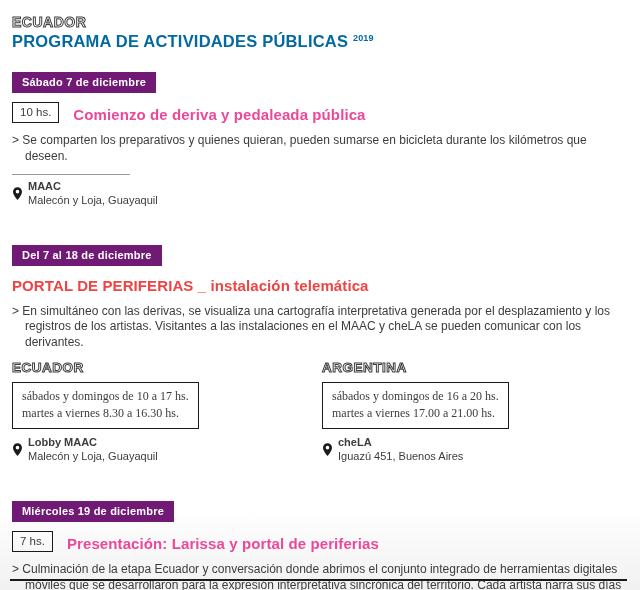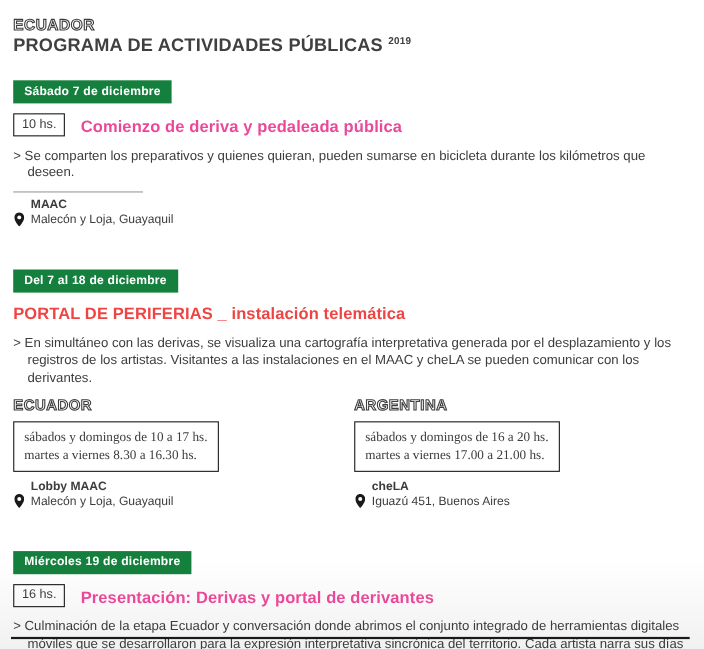--- a/index.html
+++ b/index.html
@@ -19,7 +19,7 @@
     color: #ffffff; -webkit-text-stroke: 1px #3c3c3c;
   }
   .h-title {
-    font-size: 16.5px; font-weight: bold; color: #404040; margin-top: 2px;
+    font-size: 16.5px; font-weight: bold; color: #0369a1; margin-top: 2px;
     letter-spacing: 0.2px;
   }
   .h-title sup { font-size: 9px; font-weight: bold; vertical-align: super; }

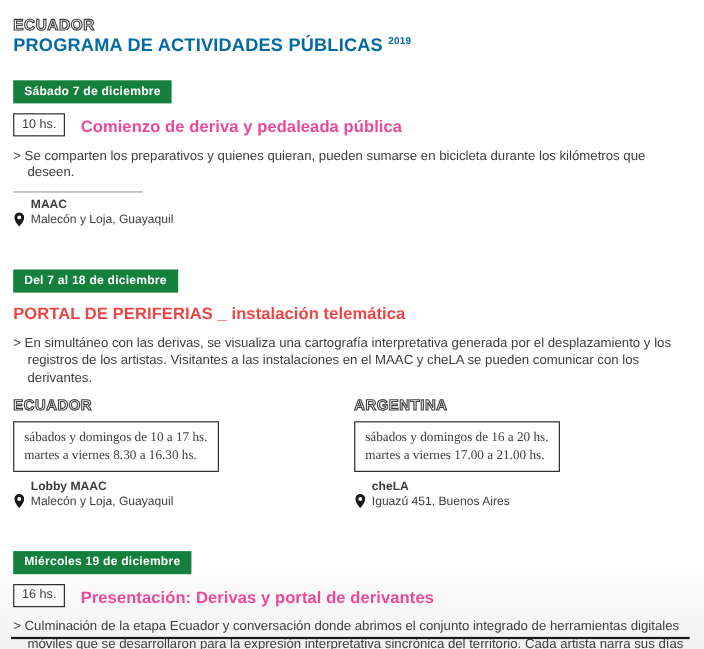--- a/index.html
+++ b/index.html
@@ -26,7 +26,7 @@
 
   
   .badge {
-    display: inline-block; background: #15803d; color: #ffffff;
+    display: inline-block; background: #701a75; color: #ffffff;
     font-size: 11px; font-weight: bold; padding: 4px 10px 5px 10px;
     letter-spacing: 0.2px;
   }

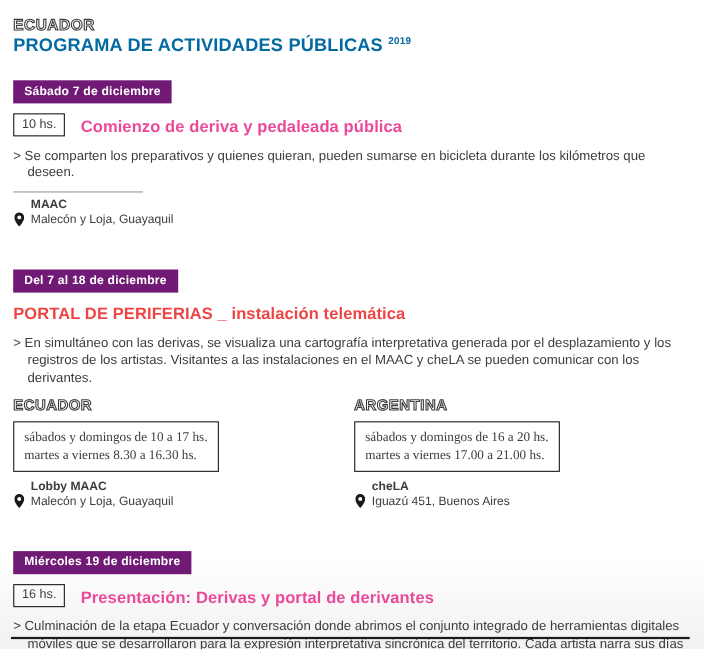--- a/index.html
+++ b/index.html
@@ -52,7 +52,7 @@
   
   .loc { margin-top: 9px; }
   .loc-divider { width: 118px; border-top: 1px solid #9a9a9a; margin-bottom: 5px; }
-  .loc-row { display: flex; align-items: flex-end; }
+  .loc-row { display: flex; align-items: center; }
   .pin { flex: 0 0 auto; margin: 1px 6px 0 1px; }
   .loc-name { font-size: 11px; font-weight: bold; color: #3c3c3c; }
   .loc-addr { font-size: 11px; color: #3c3c3c; margin-top: 2px; }

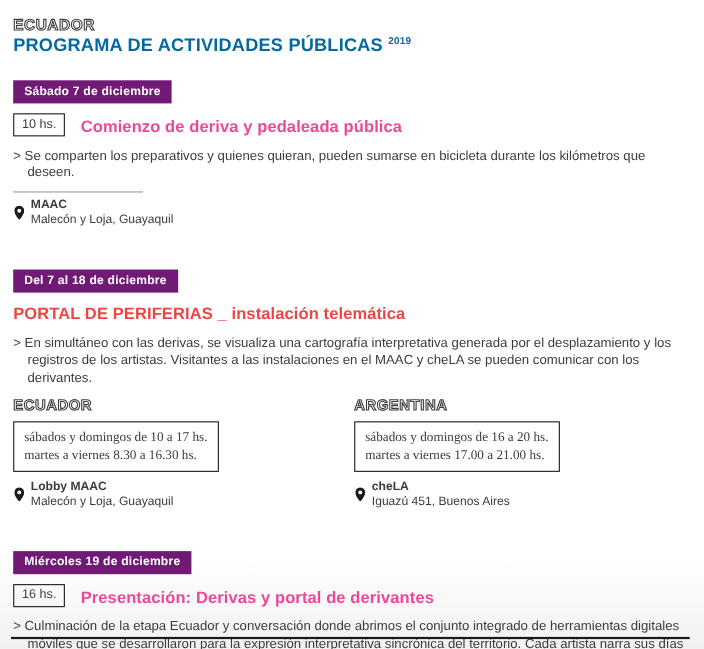--- a/index.html
+++ b/index.html
@@ -166,7 +166,7 @@
   <div>
     <div class="badge badge-3">Miércoles 19 de diciembre</div>
     <div class="time-row">
-      <div class="time-box">16 hs.</div>
+      <div class="time-box">7 hs.</div>
       <div class="event-title">Presentación: Derivas y portal de derivantes</div>
     </div>
     <div class="desc">&gt; Culminación de la etapa Ecuador y conversación donde abrimos el conjunto integrado de herramientas digitales móviles que se desarrollaron para la expresión interpretativa sincrónica del territorio. Cada artista narra sus días de observación, registro y acción en el desplazamiento atravesando la cuenca del Río Guayas. Invitada: Larissa Marangoni.</div>

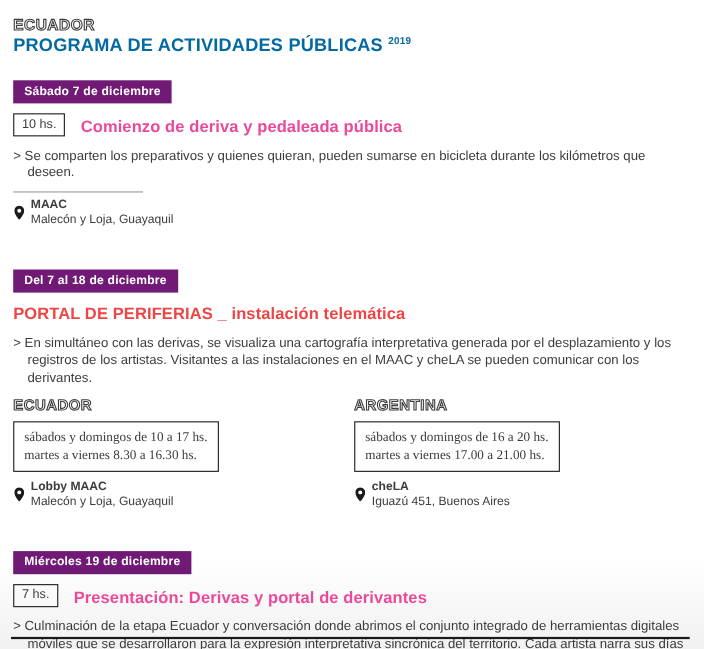--- a/index.html
+++ b/index.html
@@ -167,7 +167,7 @@
     <div class="badge badge-3">Miércoles 19 de diciembre</div>
     <div class="time-row">
       <div class="time-box">7 hs.</div>
-      <div class="event-title">Presentación: Derivas y portal de derivantes</div>
+      <div class="event-title">Presentación: Larissa y portal de periferias</div>
     </div>
     <div class="desc">&gt; Culminación de la etapa Ecuador y conversación donde abrimos el conjunto integrado de herramientas digitales móviles que se desarrollaron para la expresión interpretativa sincrónica del territorio. Cada artista narra sus días de observación, registro y acción en el desplazamiento atravesando la cuenca del Río Guayas. Invitada: Larissa Marangoni.</div>
     

